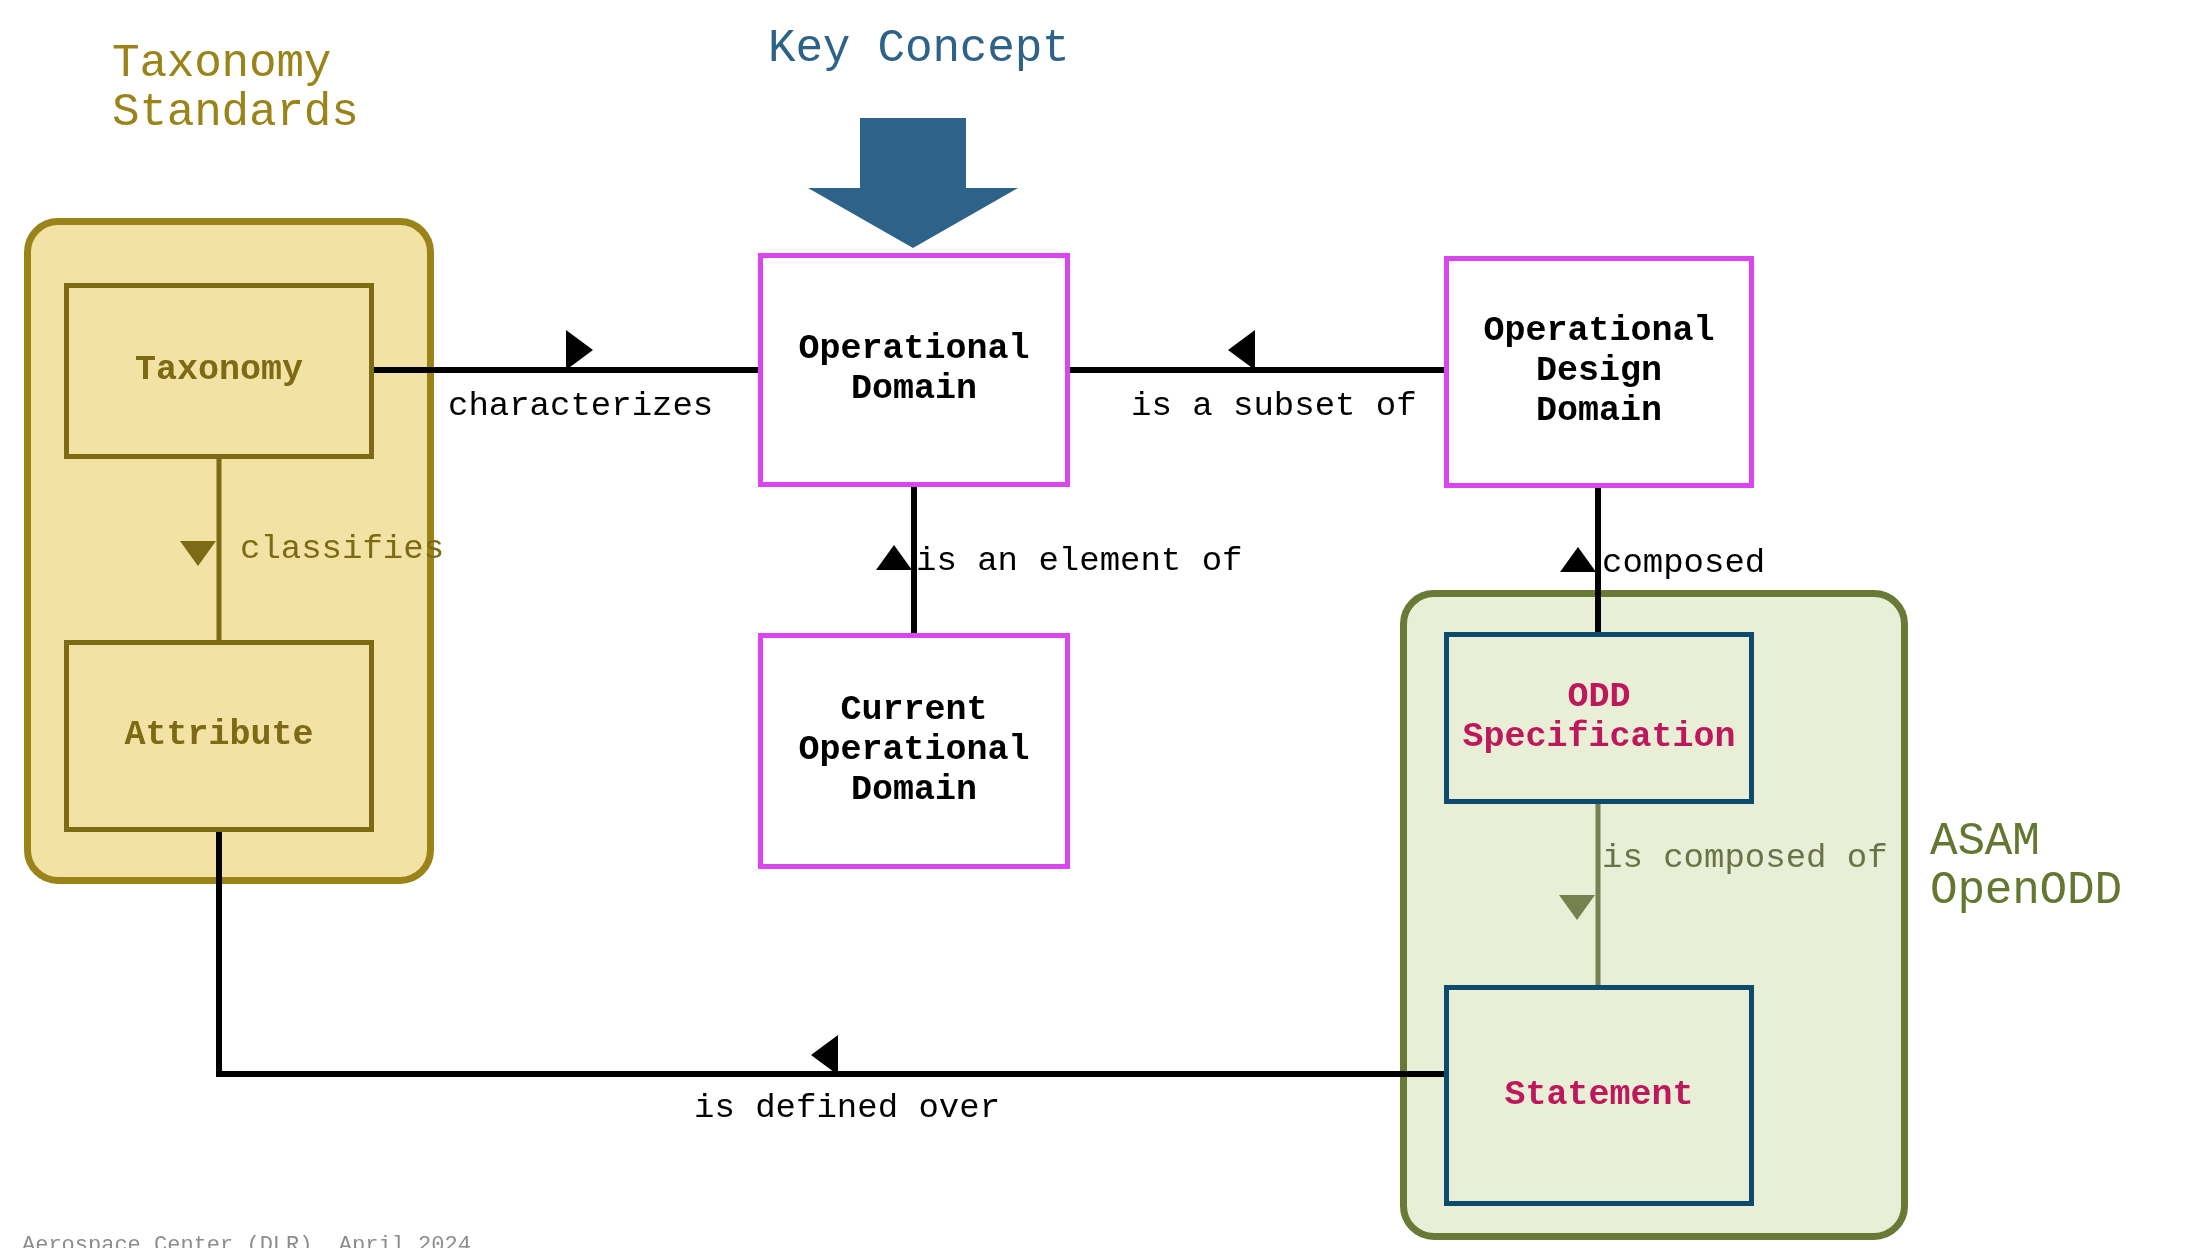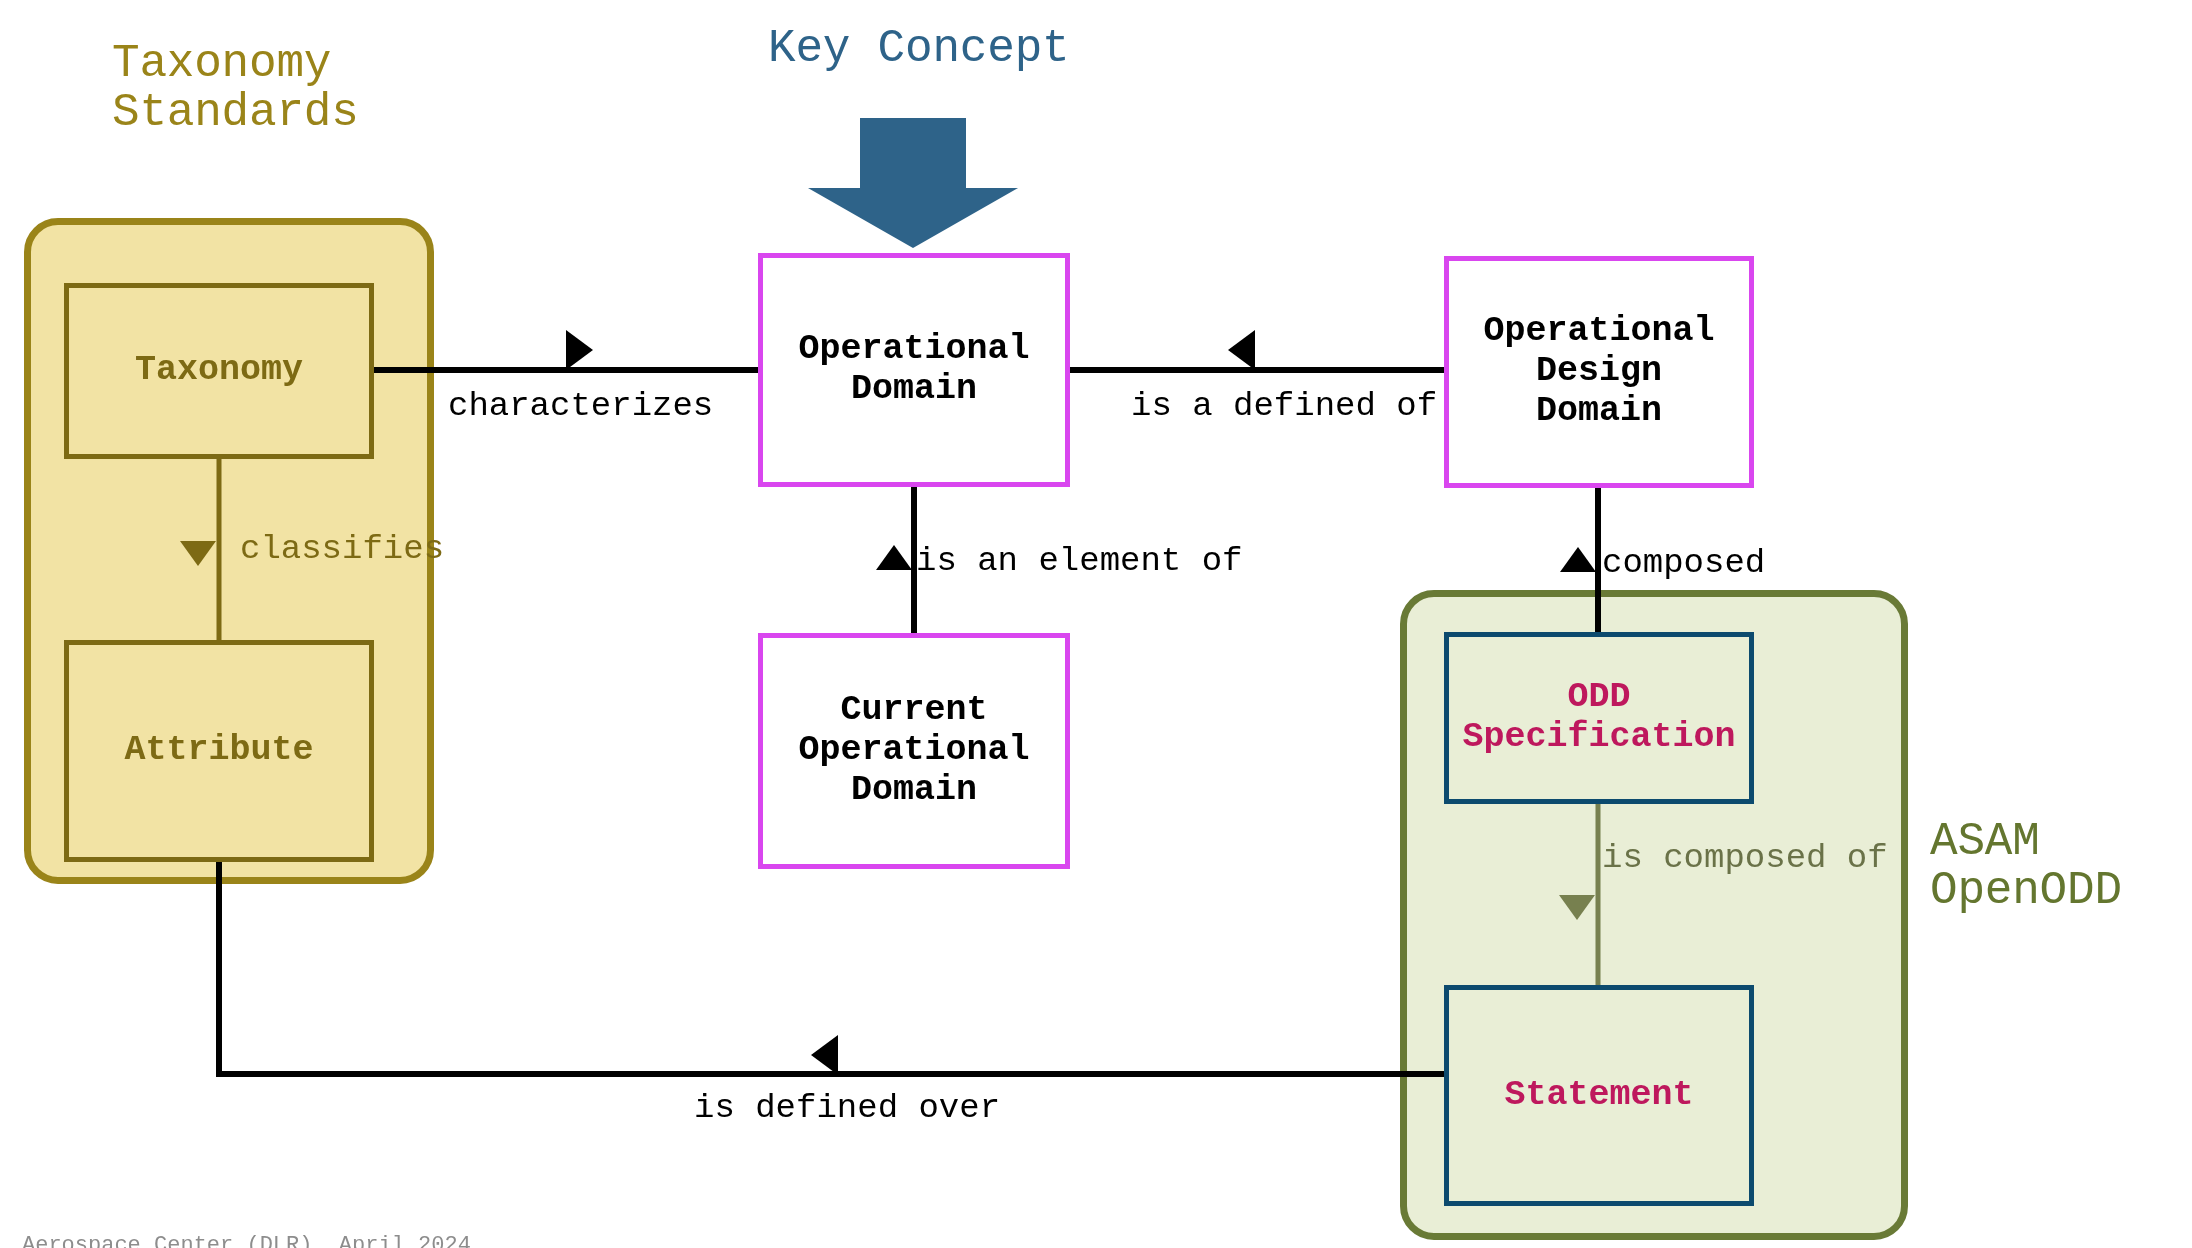--- a/index.html
+++ b/index.html
@@ -205,7 +205,7 @@
 
   <div id="lbl-characterizes" class="edge-label lbl-black">characterizes</div>
 
-  <div id="lbl-subset" class="edge-label lbl-black">is a defined of</div>
+  <div id="lbl-subset" class="edge-label lbl-black">is a subset of</div>
 
   <div id="lbl-element" class="edge-label lbl-black">is an element of</div>
 

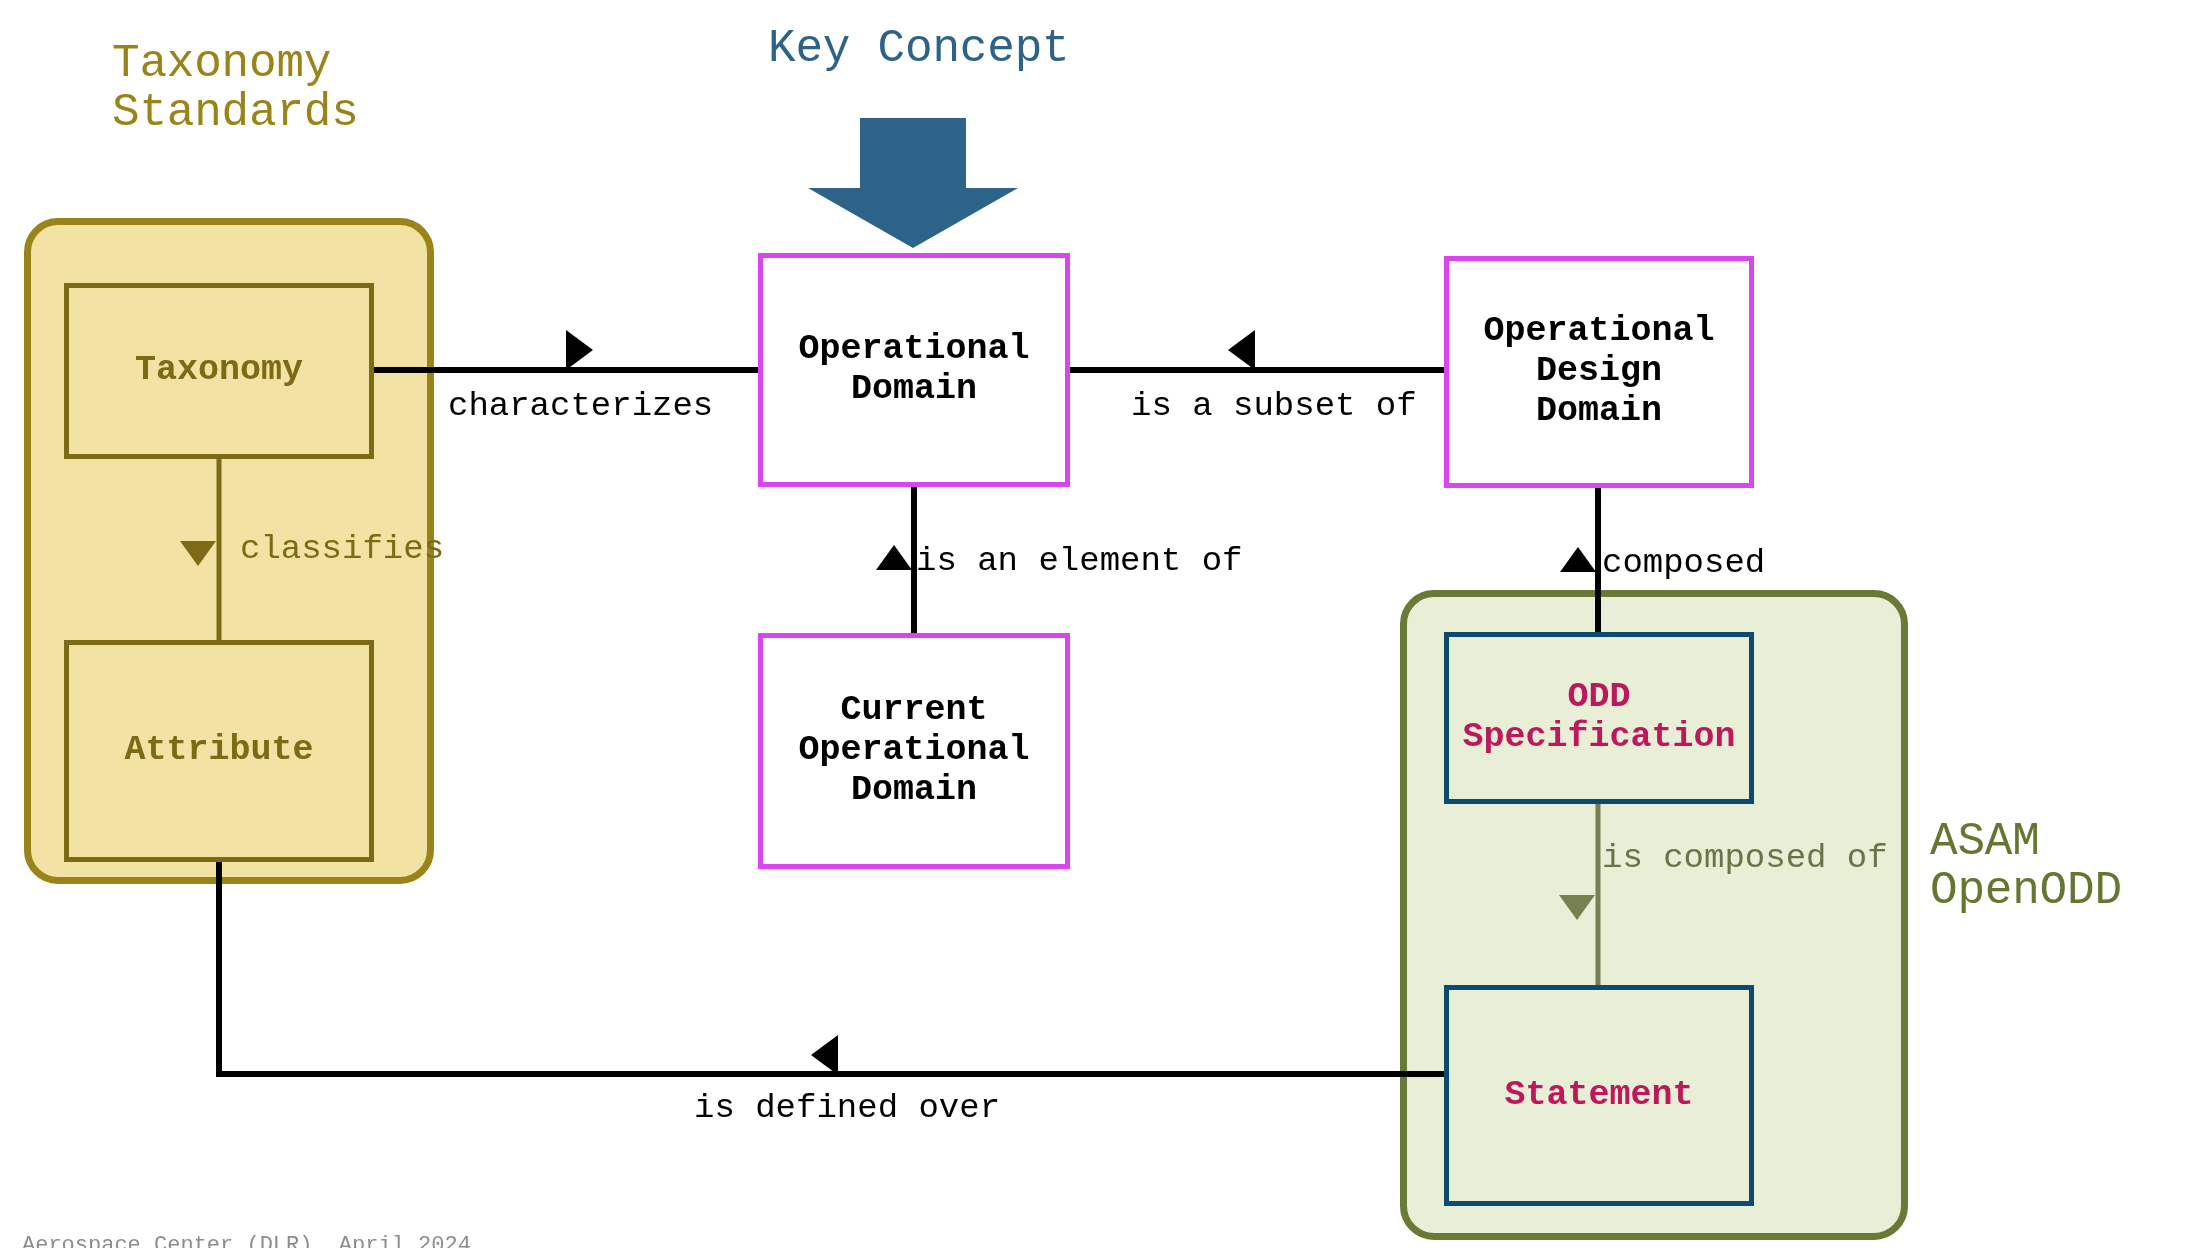--- a/index.html
+++ b/index.html
@@ -105,7 +105,7 @@
   }
 
   #node-taxonomy   { left: 64px;  top: 283px; width: 310px; height: 176px; }
-  #node-attribute  { left: 64px;  top: 640px; width: 310px; height: 222px; text-align: center; }
+  #node-attribute  { left: 64px;  top: 640px; width: 310px; height: 192px; text-align: center; }
   #node-od         { left: 758px; top: 253px; width: 312px; height: 234px; }
   #node-cod        { left: 758px; top: 633px; width: 312px; height: 236px; }
   #node-odd        { left: 1444px;top: 256px; width: 310px; height: 232px; }

